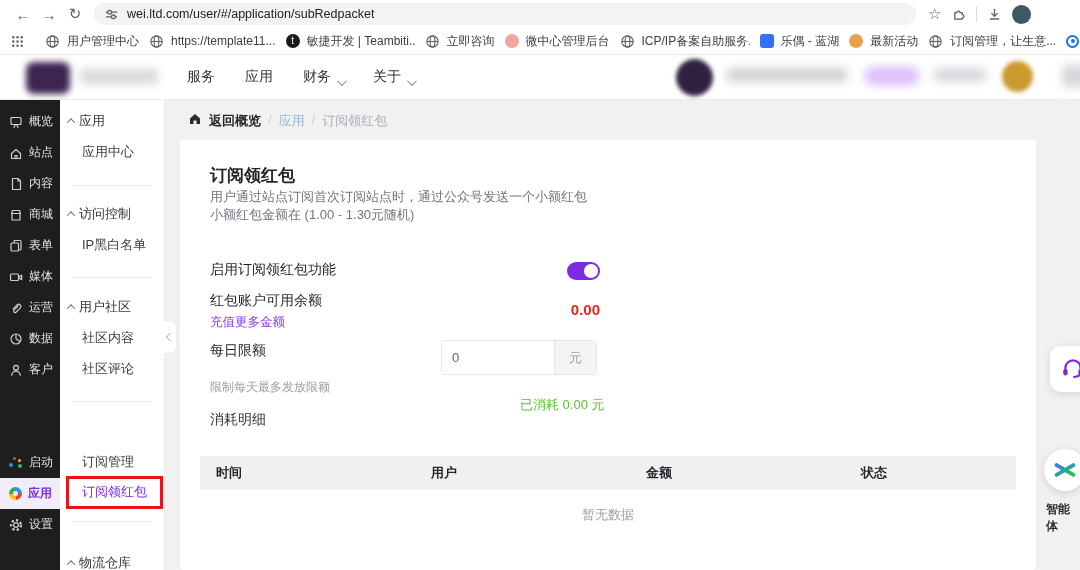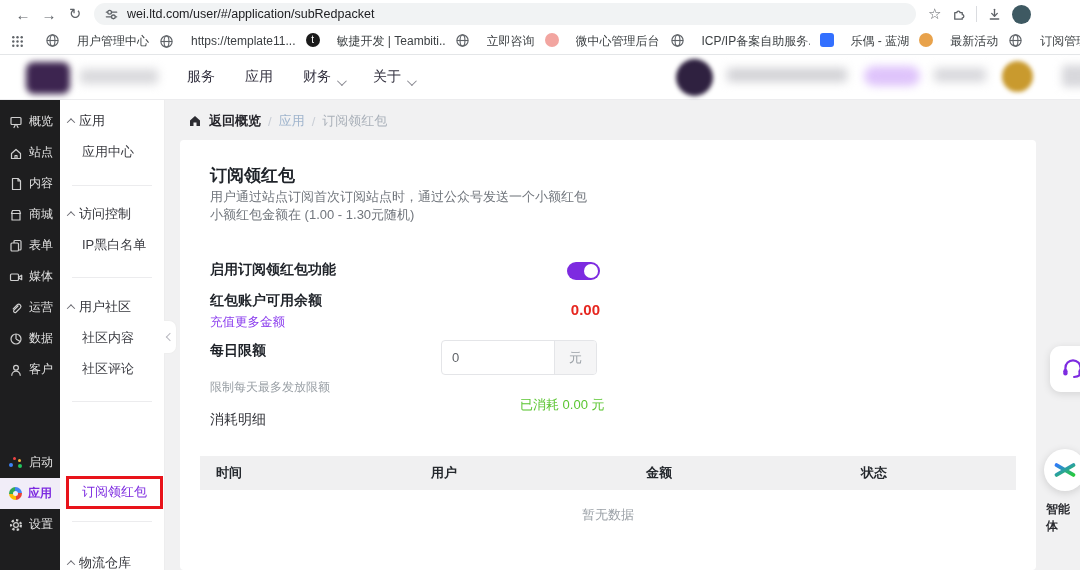--- a/index.html
+++ b/index.html
@@ -18,7 +18,7 @@
   .bravatar { width:19px; height:19px; border-radius:50%; background:#3e5962; }
 
   .bbar { position:absolute; left:0; top:28px; width:1080px; height:27px; background:#fff; border-bottom:1px solid #e4e6e8; display:flex; align-items:center; padding:0 10px; gap:10px; }
-  .bm { display:flex; gap:17px; cursor:pointer; flex:0 0 auto; }
+  .bm { display:flex; align-items:center; gap:7px; cursor:pointer; flex:0 0 auto; }
   .bm-l { font-size:12px; color:#3c4043; white-space:nowrap; max-width:108px; overflow:hidden; }
   .ic16 { width:15px; height:15px; flex:0 0 auto; }
   .dot-t { width:14px; height:14px; border-radius:50%; background:#1b1b1b; color:#fff; font-size:10px; line-height:14px; text-align:center; }

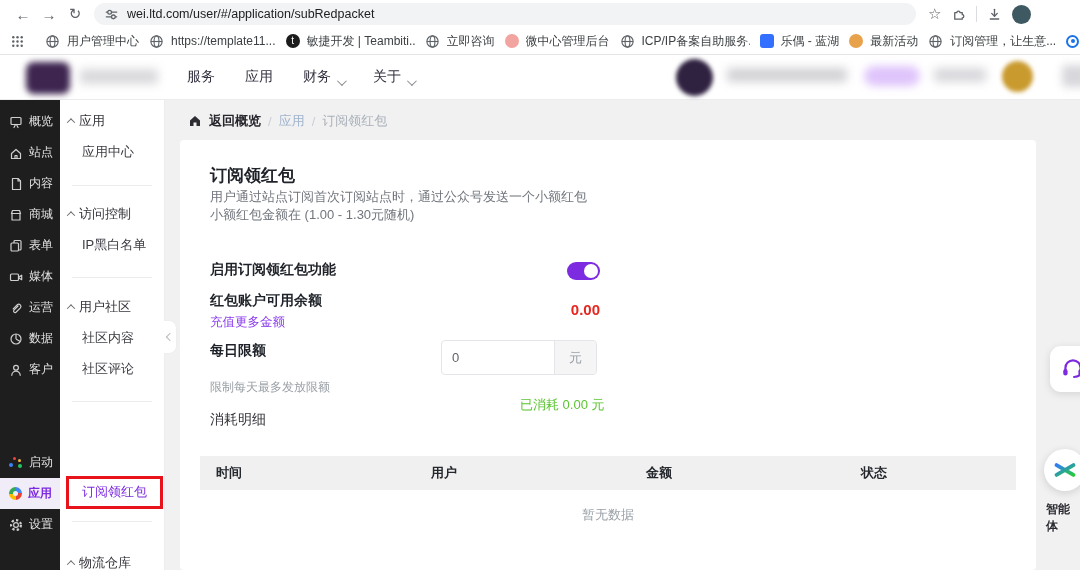--- a/index.html
+++ b/index.html
@@ -67,7 +67,7 @@
   .chev-left { width:6px; height:6px; border-left:1.3px solid #b9b9c0; border-bottom:1.3px solid #b9b9c0; transform:rotate(45deg); }
 
   
-  .breadcrumb { position:absolute; left:188px; top:112px; display:flex; align-items:center; gap:7px; font-size:13px; }
+  .breadcrumb { position:absolute; left:188px; top:112px; display:flex; gap:7px; font-size:13px; }
   .bc-back { color:#26262c; font-weight:bold; cursor:pointer; }
   .bc-sep { color:#c9ced6; }
   .bc-link { color:#a0b5cd; cursor:pointer; }

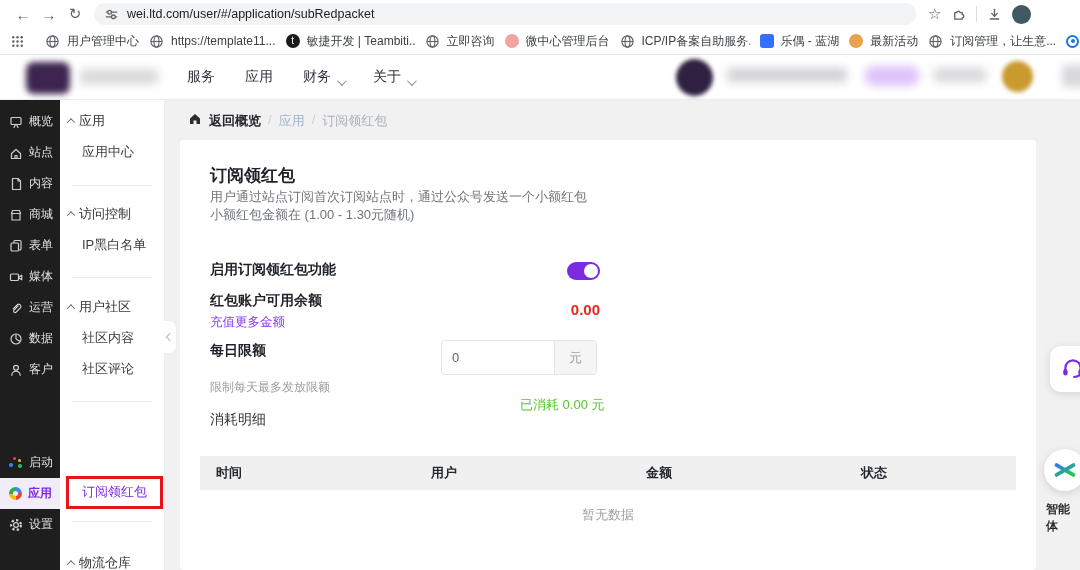--- a/index.html
+++ b/index.html
@@ -76,7 +76,7 @@
   .card { position:absolute; left:180px; top:140px; width:856px; height:430px; background:#fff; border-radius:4px; }
   .pg-title { position:absolute; left:30px; top:24px; font-size:17px; font-weight:bold; color:#1f2329; }
   .pg-desc { position:absolute; left:30px; font-size:13px; color:#70757c; }
-  .f-label { position:absolute; left:30px; font-size:14px; font-weight:bold; color:#1f2329; }
+  .f-label { position:absolute; left:30px; font-size:14px; font-weight:normal; color:#1f2329; }
   .f-hint { position:absolute; left:30px; font-size:12px; color:#9aa0a6; }
   .toggle { position:absolute; left:387px; top:122px; width:33px; height:18px; border-radius:9px; background:#7d2be0; cursor:pointer; }
   .toggle::after { content:""; position:absolute; right:2px; top:2px; width:14px; height:14px; border-radius:50%; background:#fff; }

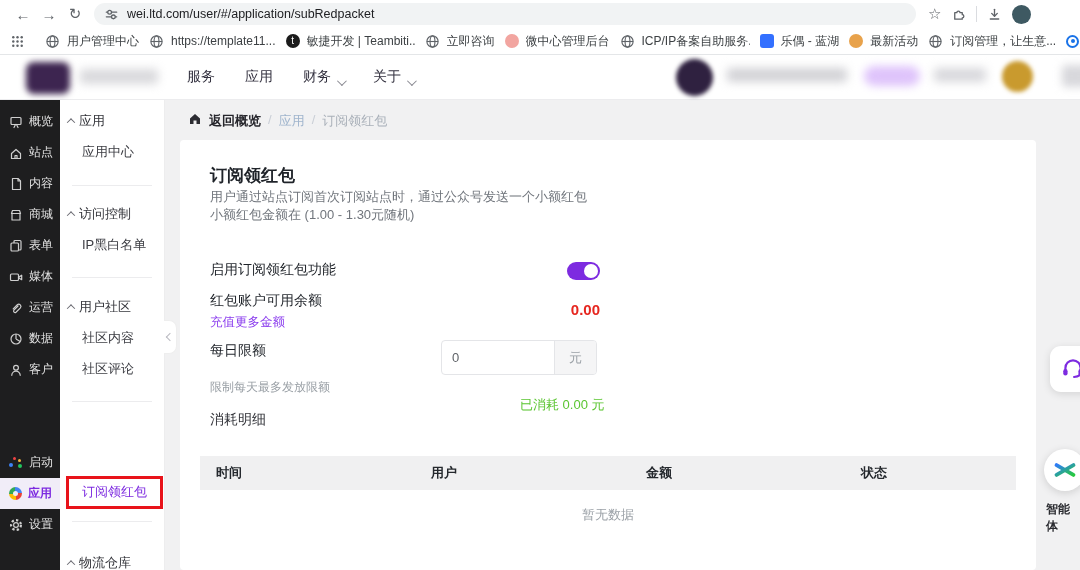--- a/index.html
+++ b/index.html
@@ -376,6 +376,7 @@
     <div class="s-line s-item" style="top:254px;"><span>社区评论</span></div>
     <div class="s-div" style="top:301px;"></div>
 
+    <div class="s-line s-item" style="top:347px;"><span>订阅管理</span></div>
     <div class="s-line s-item active" style="top:377px;"><span class="pill"></span><span>订阅领红包</span></div>
     <div class="s-div" style="top:421px;"></div>
 

